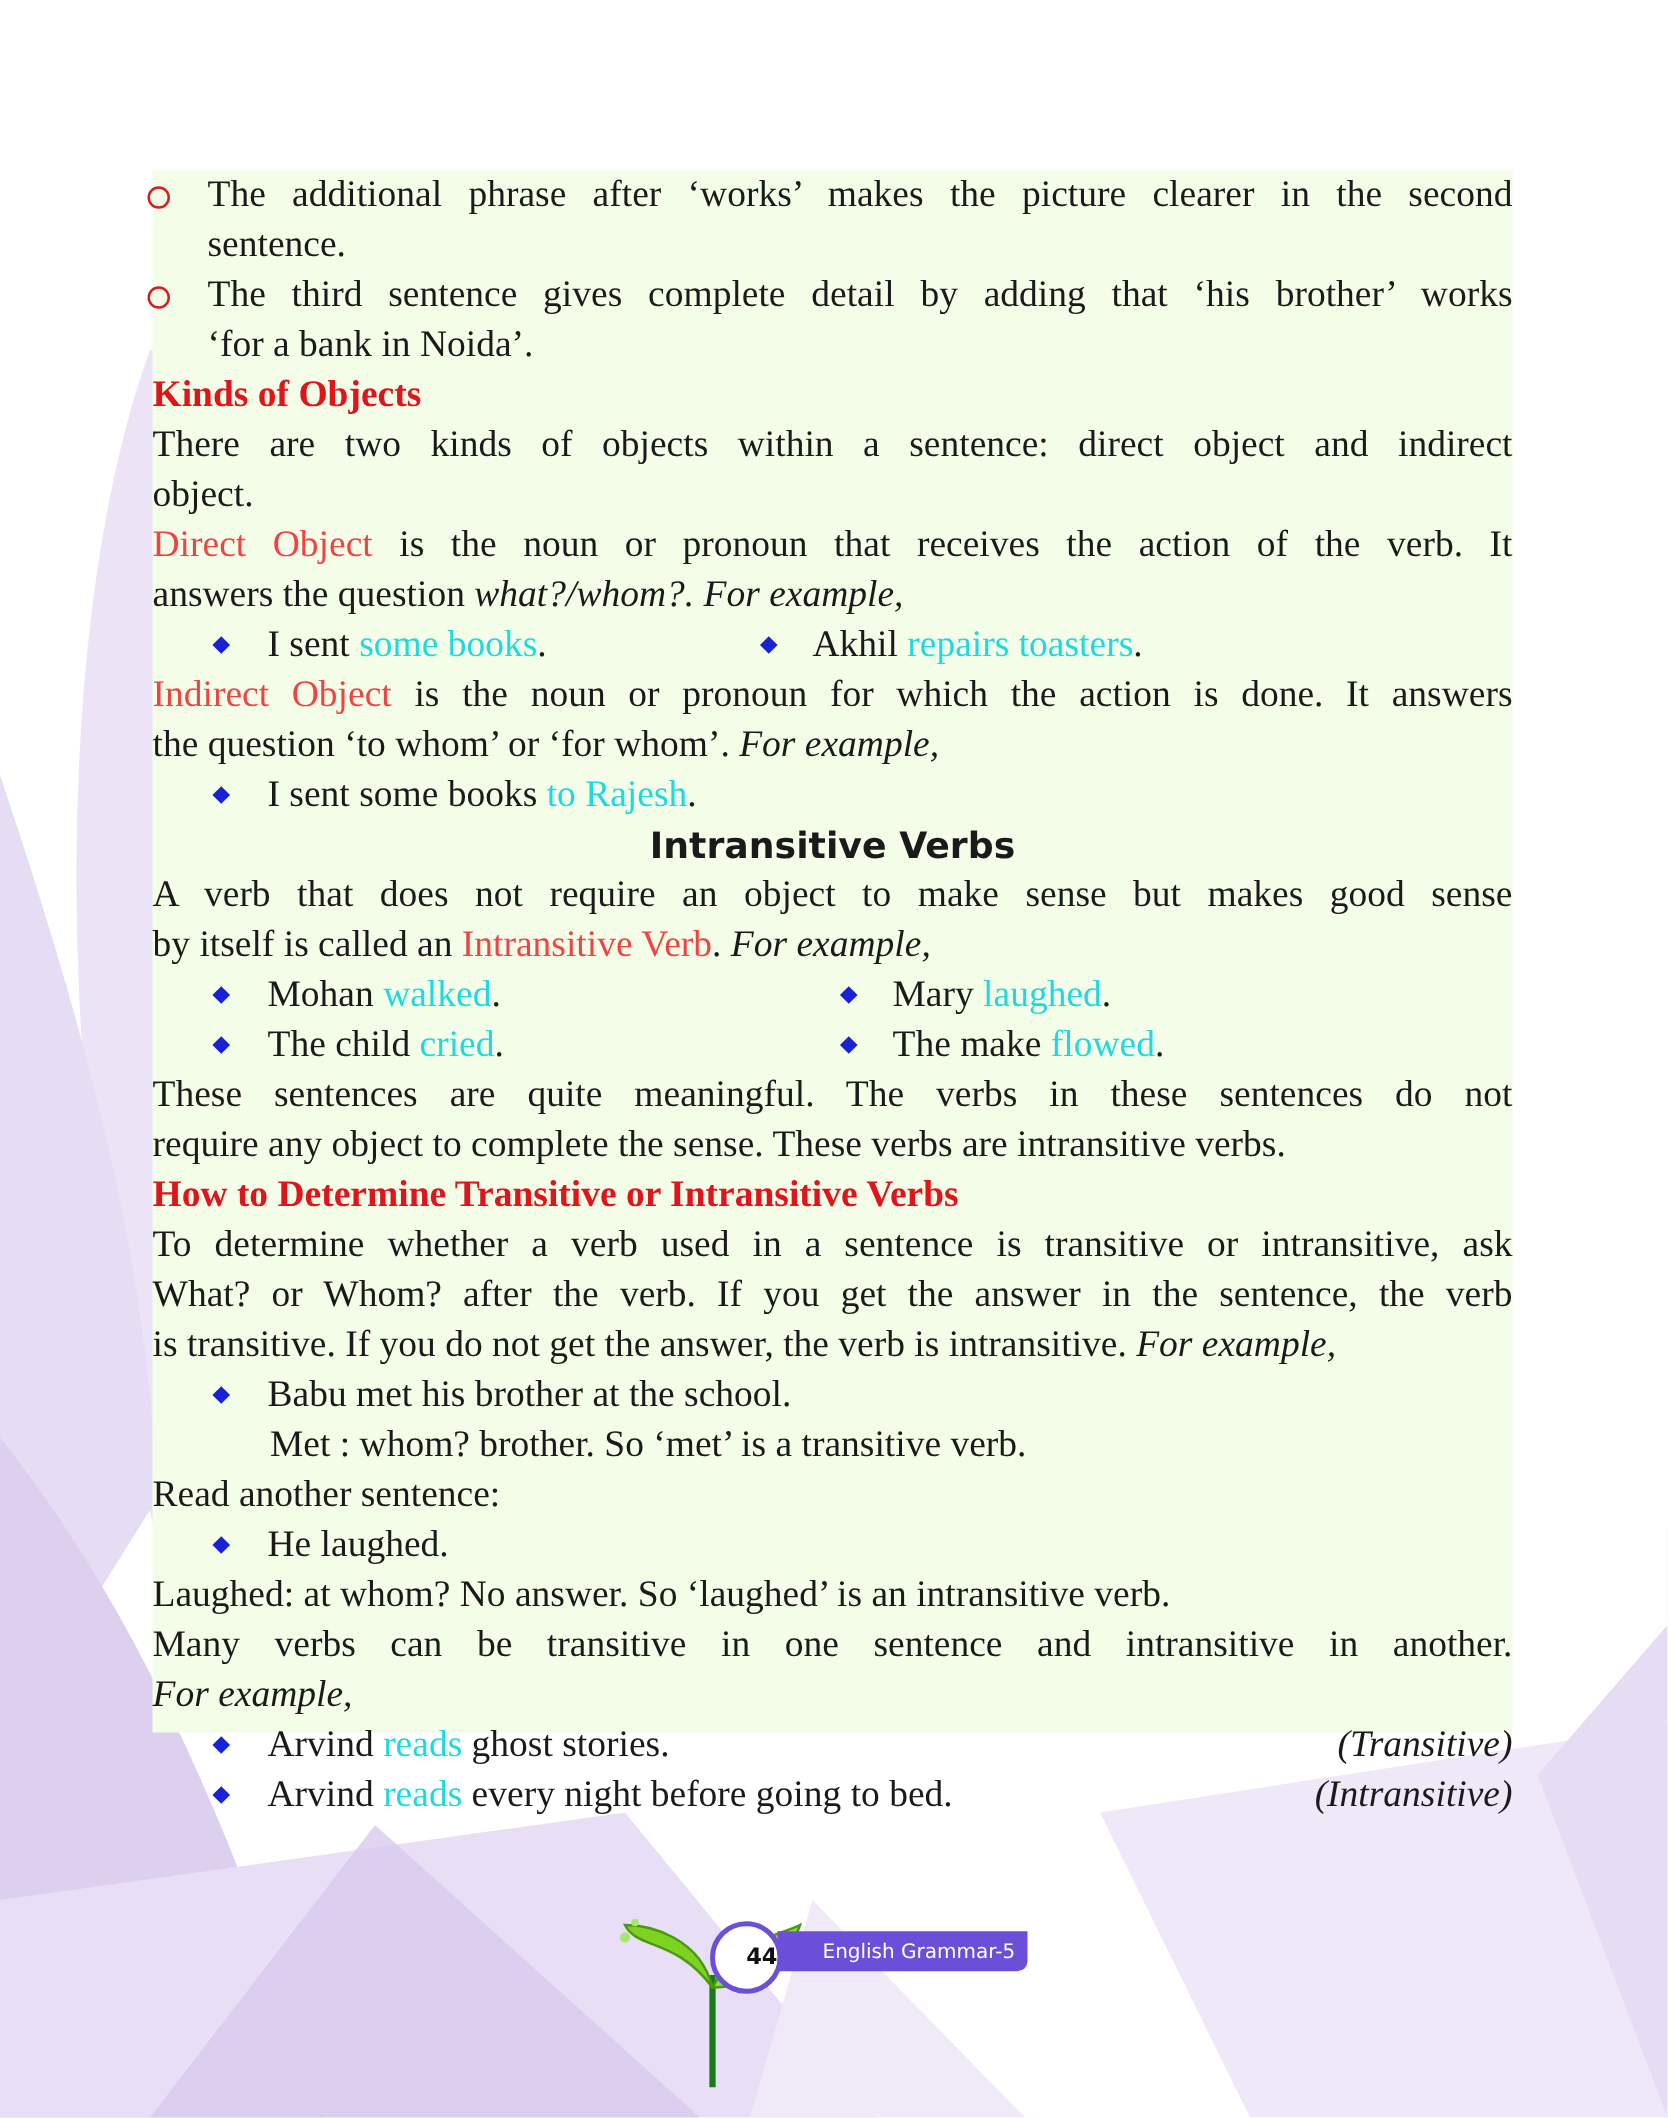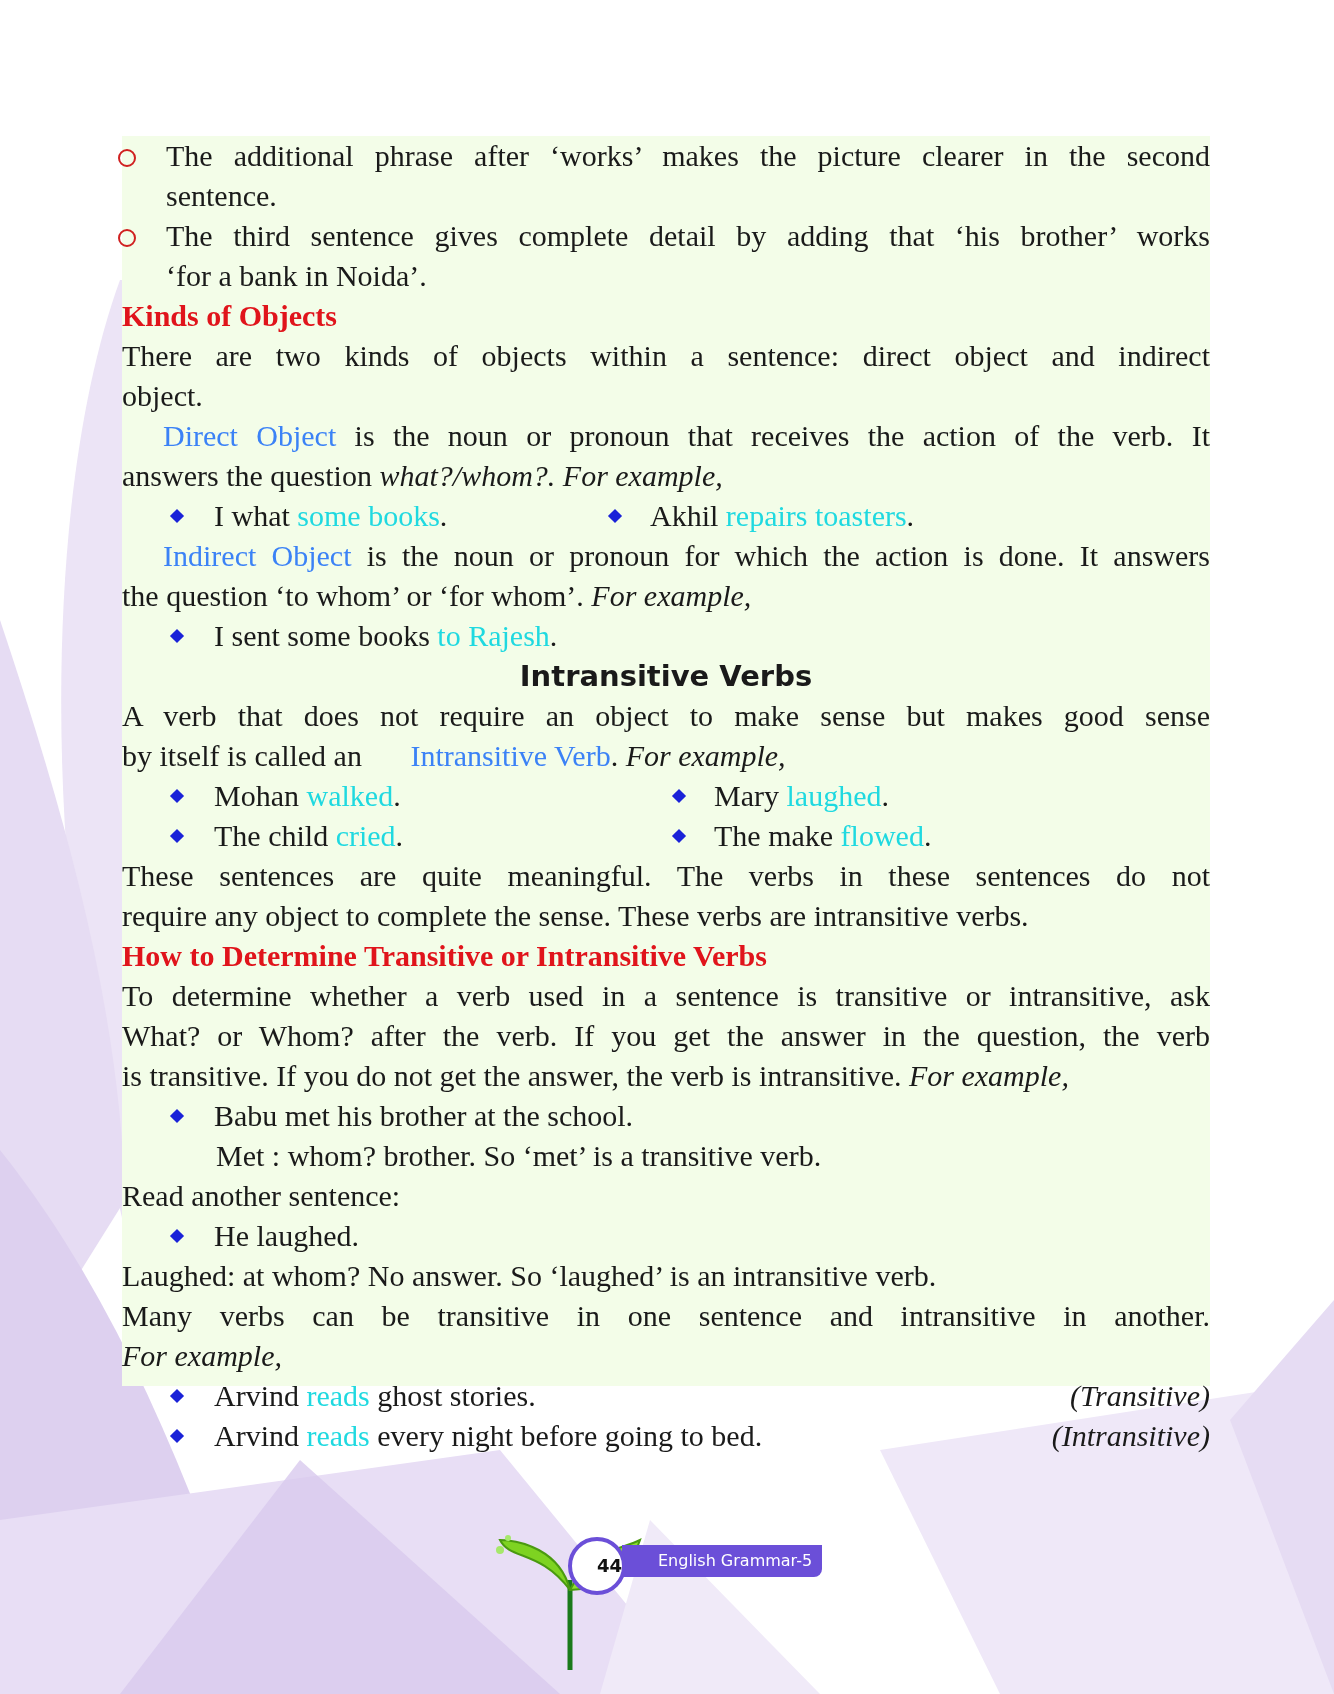--- a/index.html
+++ b/index.html
@@ -17,7 +17,7 @@
   .line { font-size:30px; line-height:40px; color:#1a1a1a; white-space:nowrap; height:40px; position:relative; }
   .just { text-align:justify; text-align-last:justify; }
   .red { color:#e0141b; font-weight:bold; }
-  .mag { color:#3b82f6;padding-left:41px; }
+  .mag { color:#ef4444; }
   .cyan { color:#1fd9e0; }
   .it { font-style:italic; }
   .heading-center {

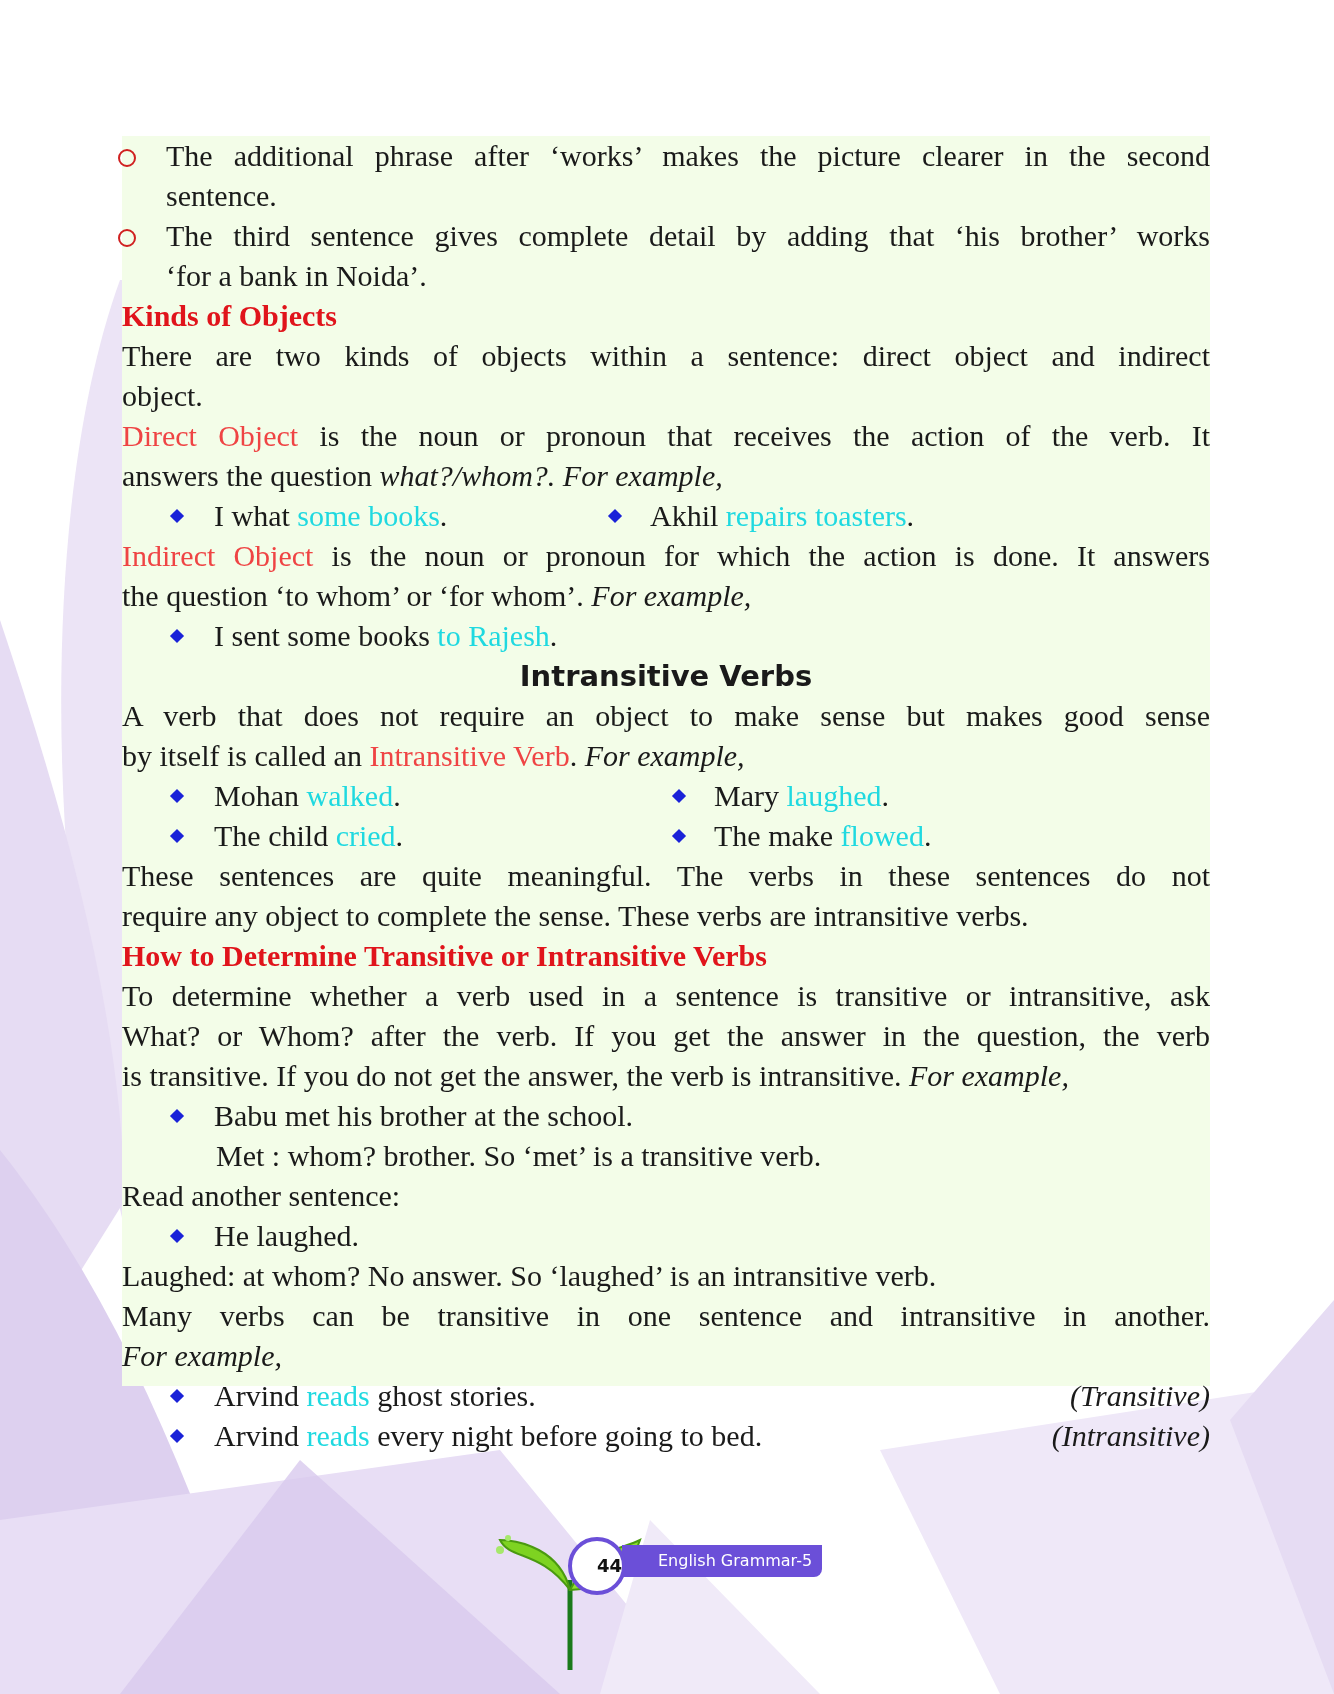--- a/index.html
+++ b/index.html
@@ -87,7 +87,7 @@
     </div>
     <div class="line">
       <span class="dia" style="left:50px"></span>
-      <span class="bl" style="left:92px"><span>I what </span><span class="cyan">some books</span><span>.</span></span>
+      <span class="bl" style="left:92px"><span>I sent </span><span class="cyan">some books</span><span>.</span></span>
       <span class="dia" style="left:488px"></span>
       <span class="bl" style="left:528px"><span>Akhil </span><span class="cyan">repairs toasters</span><span>.</span></span>
     </div>

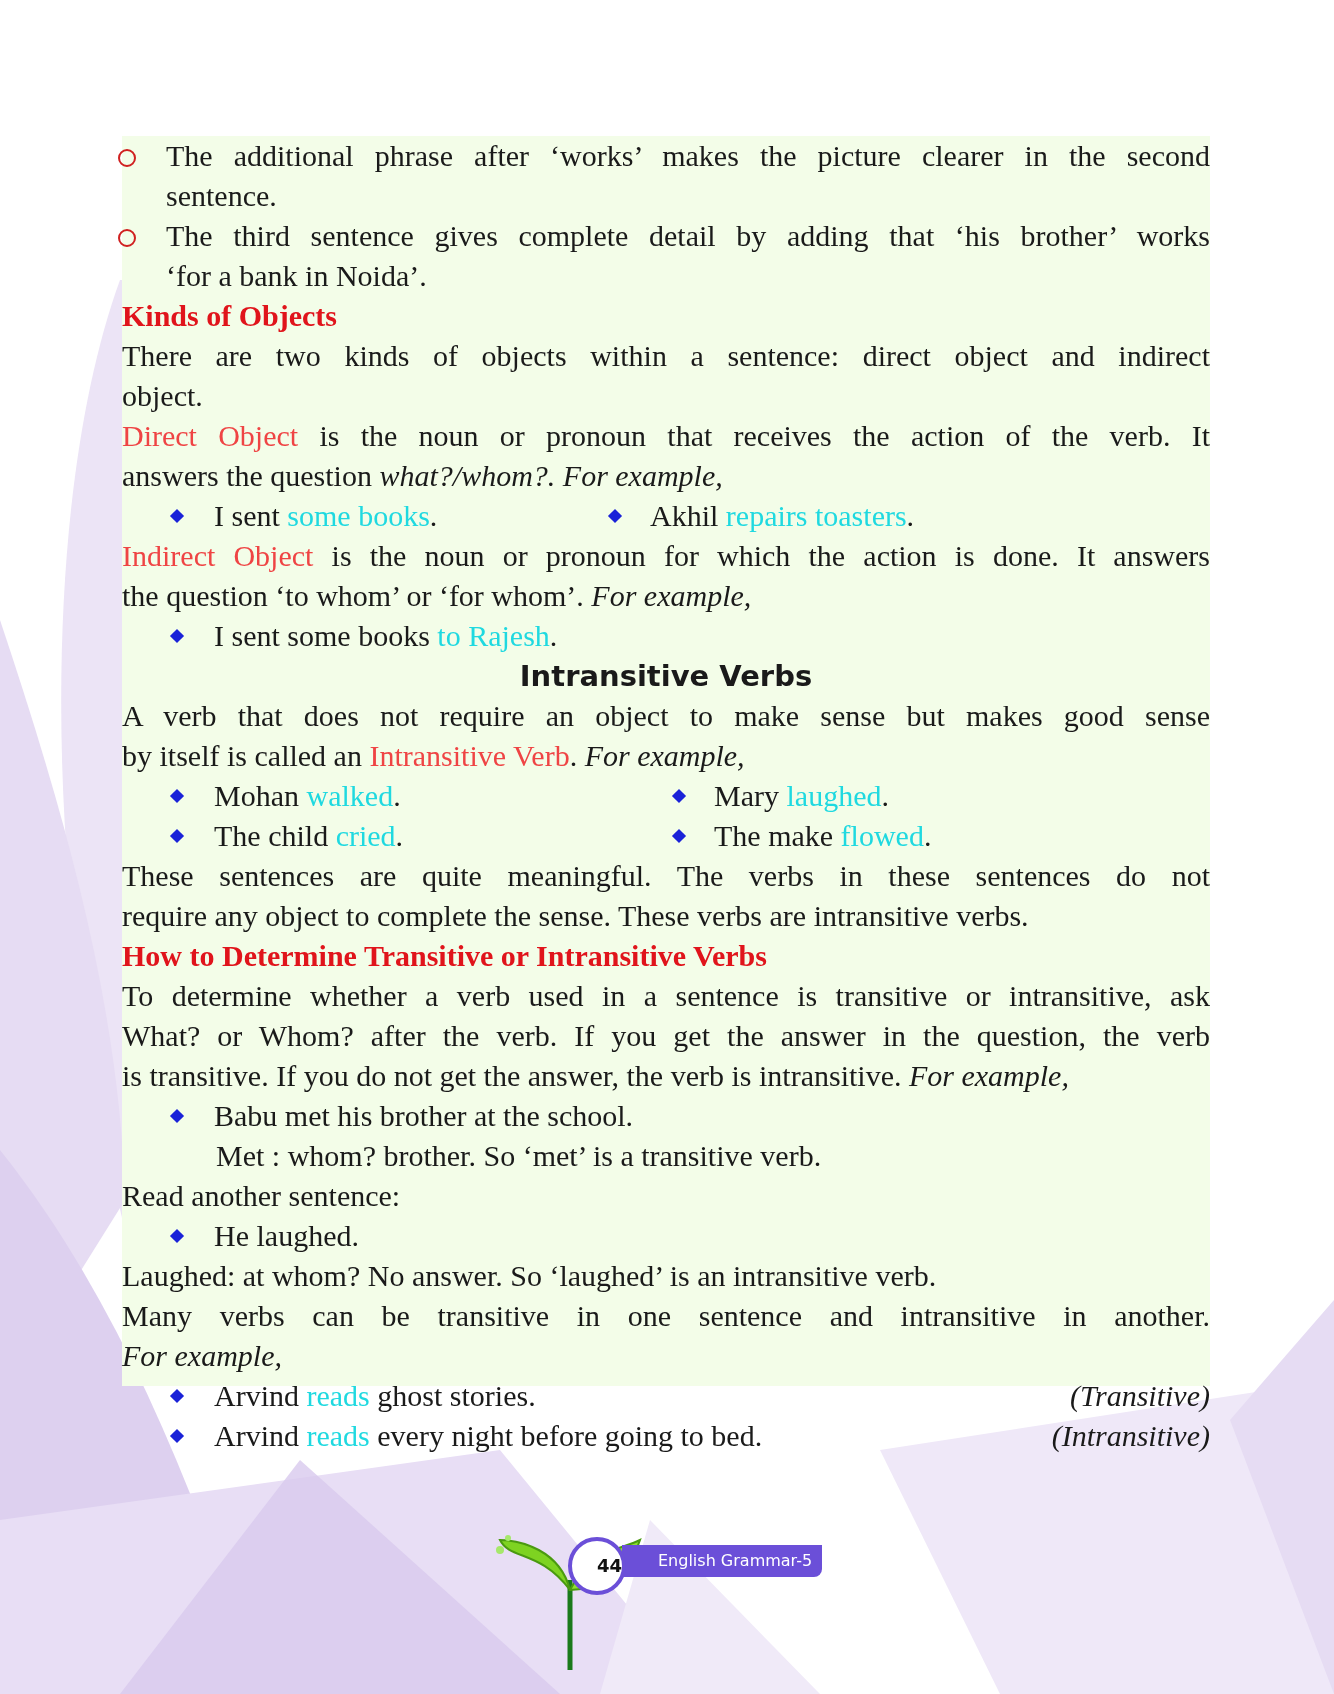--- a/index.html
+++ b/index.html
@@ -125,7 +125,7 @@
 
     <div class="line red">How to Determine Transitive or Intransitive Verbs</div>
     <div class="line just">To determine whether a verb used in a sentence is transitive or intransitive, ask</div>
-    <div class="line just">What? or Whom? after the verb. If you get the answer in the question, the verb</div>
+    <div class="line just">What? or Whom? after the verb. If you get the answer in the sentence, the verb</div>
     <div class="line">
       <span>is transitive. If you do not get the answer, the verb is intransitive. </span><span class="it">For example,</span>
     </div>

